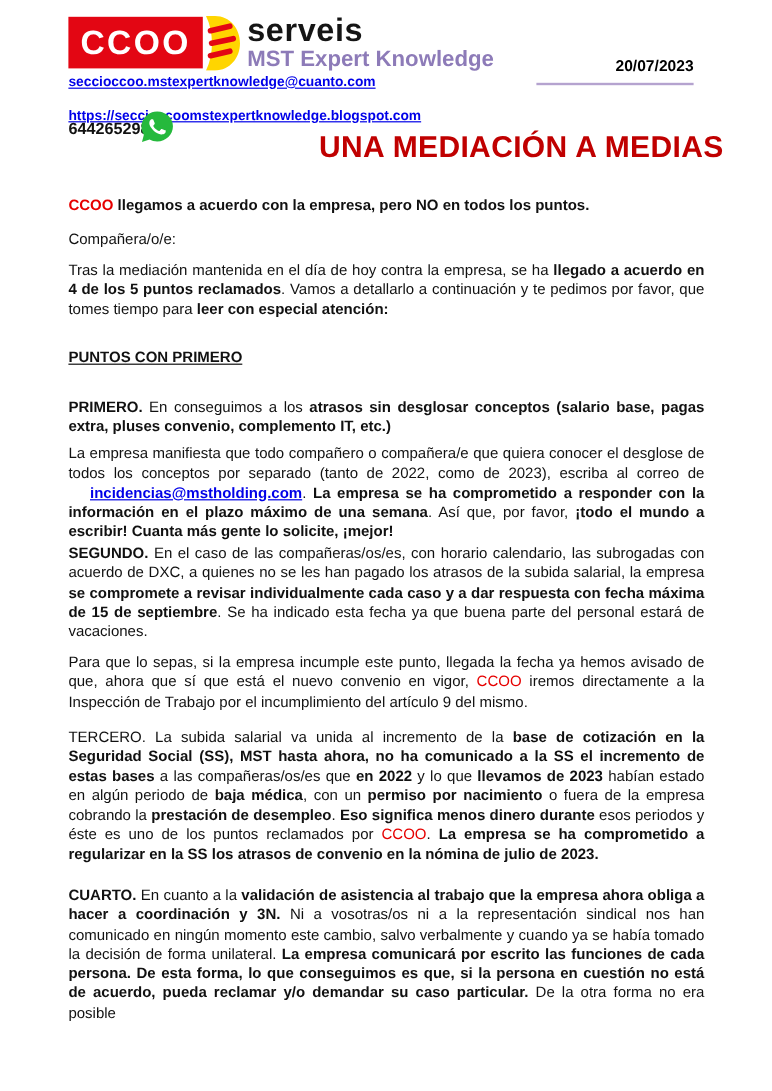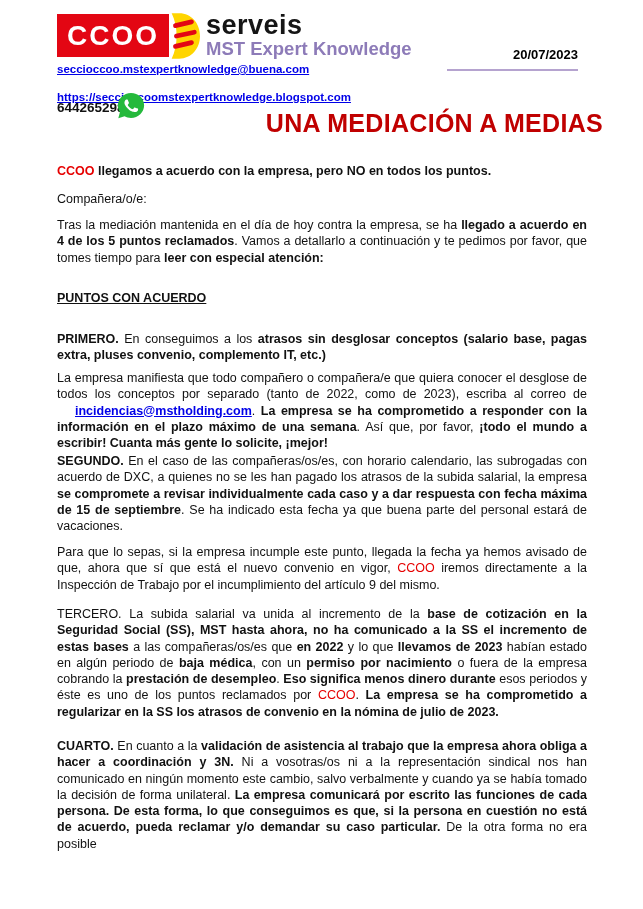--- a/index.html
+++ b/index.html
@@ -79,7 +79,7 @@
   <div class="doc-date">20/07/2023</div>
   <div class="date-line"></div>
 
-  <a class="hdr-link email" href="#">seccioccoo.mstexpertknowledge@buena.com</a>
+  <a class="hdr-link email" href="#">seccioccoo.mstexpertknowledge@cuanto.com</a>
   <a class="hdr-link blog" href="#">https://seccioccoomstexpertknowledge.blogspot.com</a>
 
   <div class="phone-number">644265298</div>

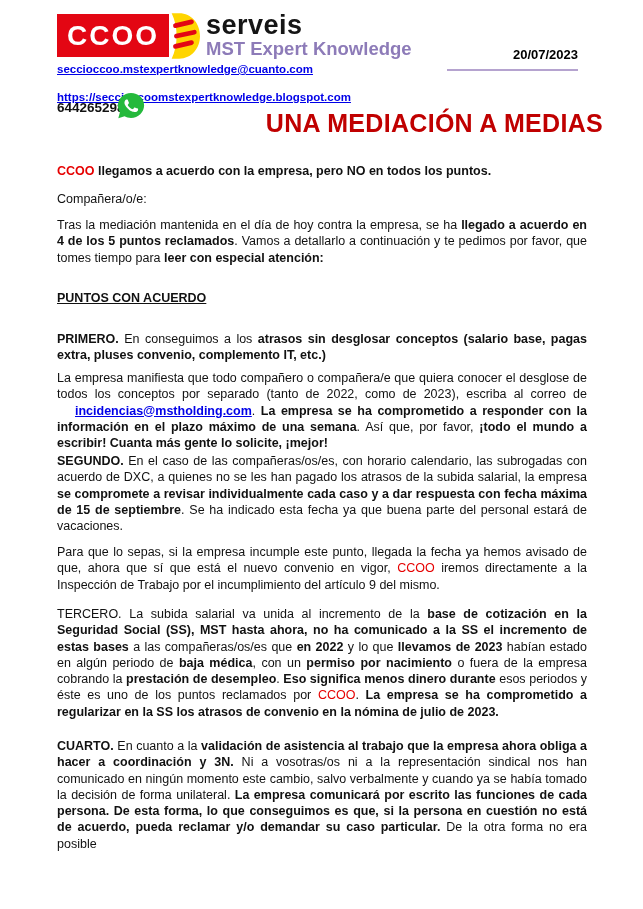--- a/index.html
+++ b/index.html
@@ -95,7 +95,7 @@
   <p class="para" style="top:163px"><span class="b red">CCOO</span><span class="b"> llegamos a acuerdo con la empresa, pero NO en todos los puntos.</span></p>
   <p class="para" style="top:191px"><span>Compañera/o/e:</span></p>
   <p class="para" style="top:217px"><span>Tras la mediación mantenida en el día de hoy contra la empresa, se ha </span><span class="b">llegado a acuerdo en 4 de los 5 puntos reclamados</span><span>. Vamos a detallarlo a continuación y te pedimos por favor, que tomes tiempo para </span><span class="b">leer con especial atención:</span></p>
-  <p class="para" style="top:290px"><span class="b u">PUNTOS CON ACUERDO</span></p>
+  <p class="para" style="top:290px"><span class="b u">PUNTOS CON PRIMERO</span></p>
   <p class="para" style="top:331px"><span class="b">PRIMERO.</span><span> En conseguimos a los </span><span class="b">atrasos sin desglosar conceptos (salario base, pagas extra, pluses convenio, complemento IT, etc.)</span></p>
   <p class="para" style="top:370px"><span>La empresa manifiesta que todo compañero o compañera/e que quiera conocer el desglose de todos los conceptos por separado (tanto de 2022, como de 2023), escriba al correo de </span><a class="inline-link" href="#">incidencias@mstholding.com</a><span>. </span><span class="b">La empresa se ha comprometido a responder con la información en el plazo máximo de una semana</span><span>. Así que, por favor, </span><span class="b">¡todo el mundo a escribir! Cuanta más gente lo solicite, ¡mejor!</span></p>
   <p class="para" style="top:453px"><span class="b">SEGUNDO.</span><span> En el caso de las compañeras/os/es, con horario calendario, las subrogadas con acuerdo de DXC, a quienes no se les han pagado los atrasos de la subida salarial, la empresa </span><span class="b">se compromete a revisar individualmente cada caso y a dar respuesta con fecha máxima de 15 de septiembre</span><span>. Se ha indicado esta fecha ya que buena parte del personal estará de vacaciones.</span></p>

